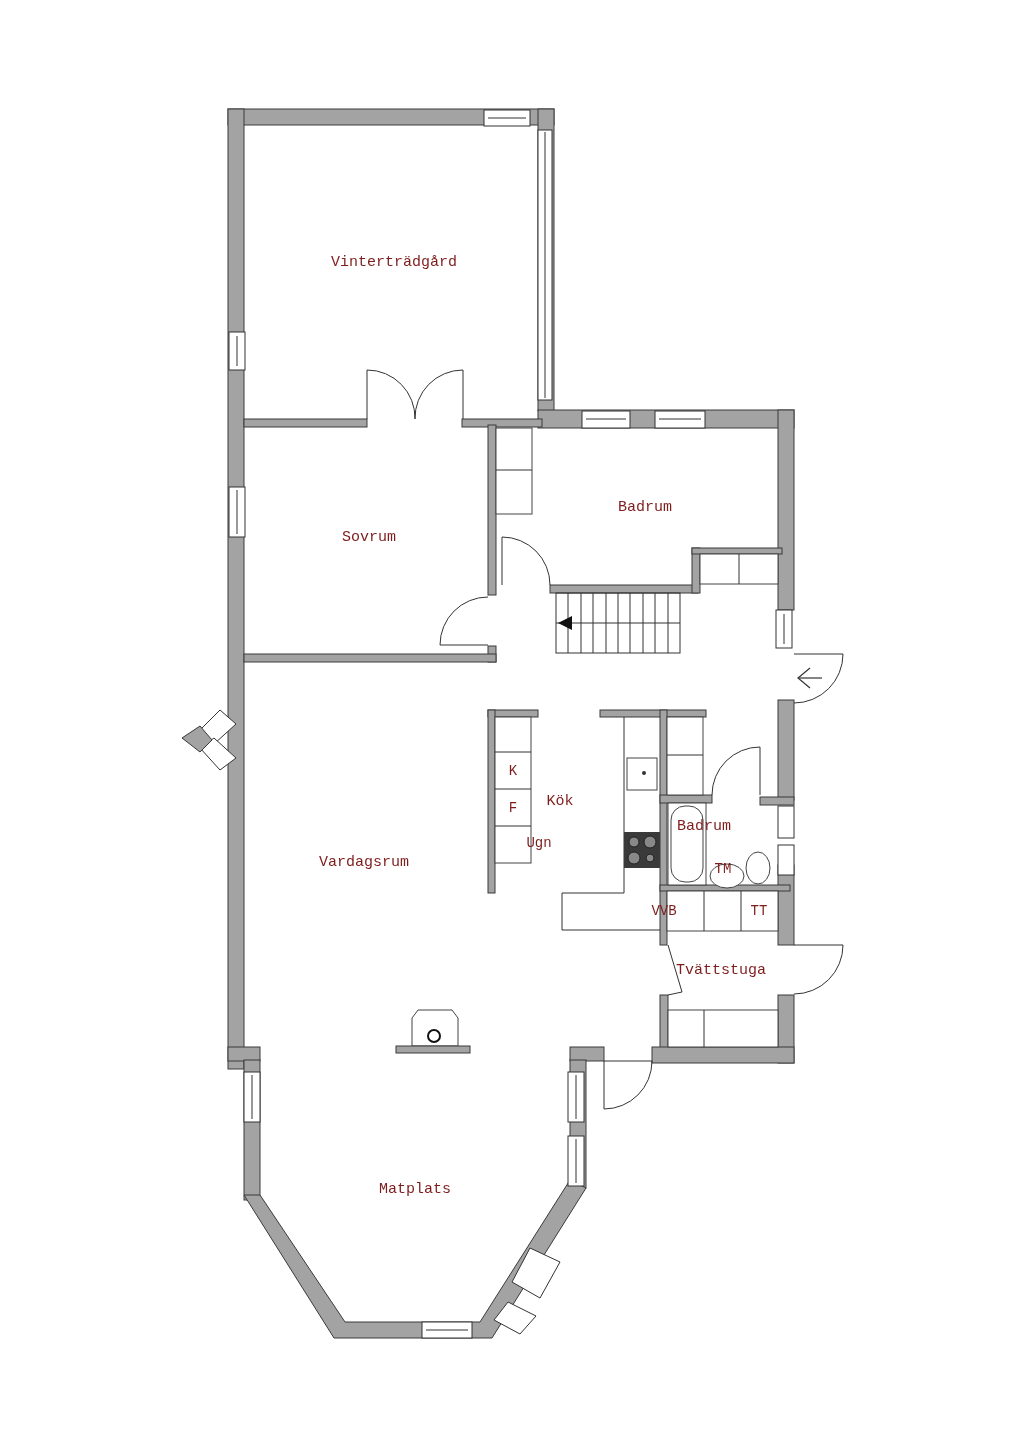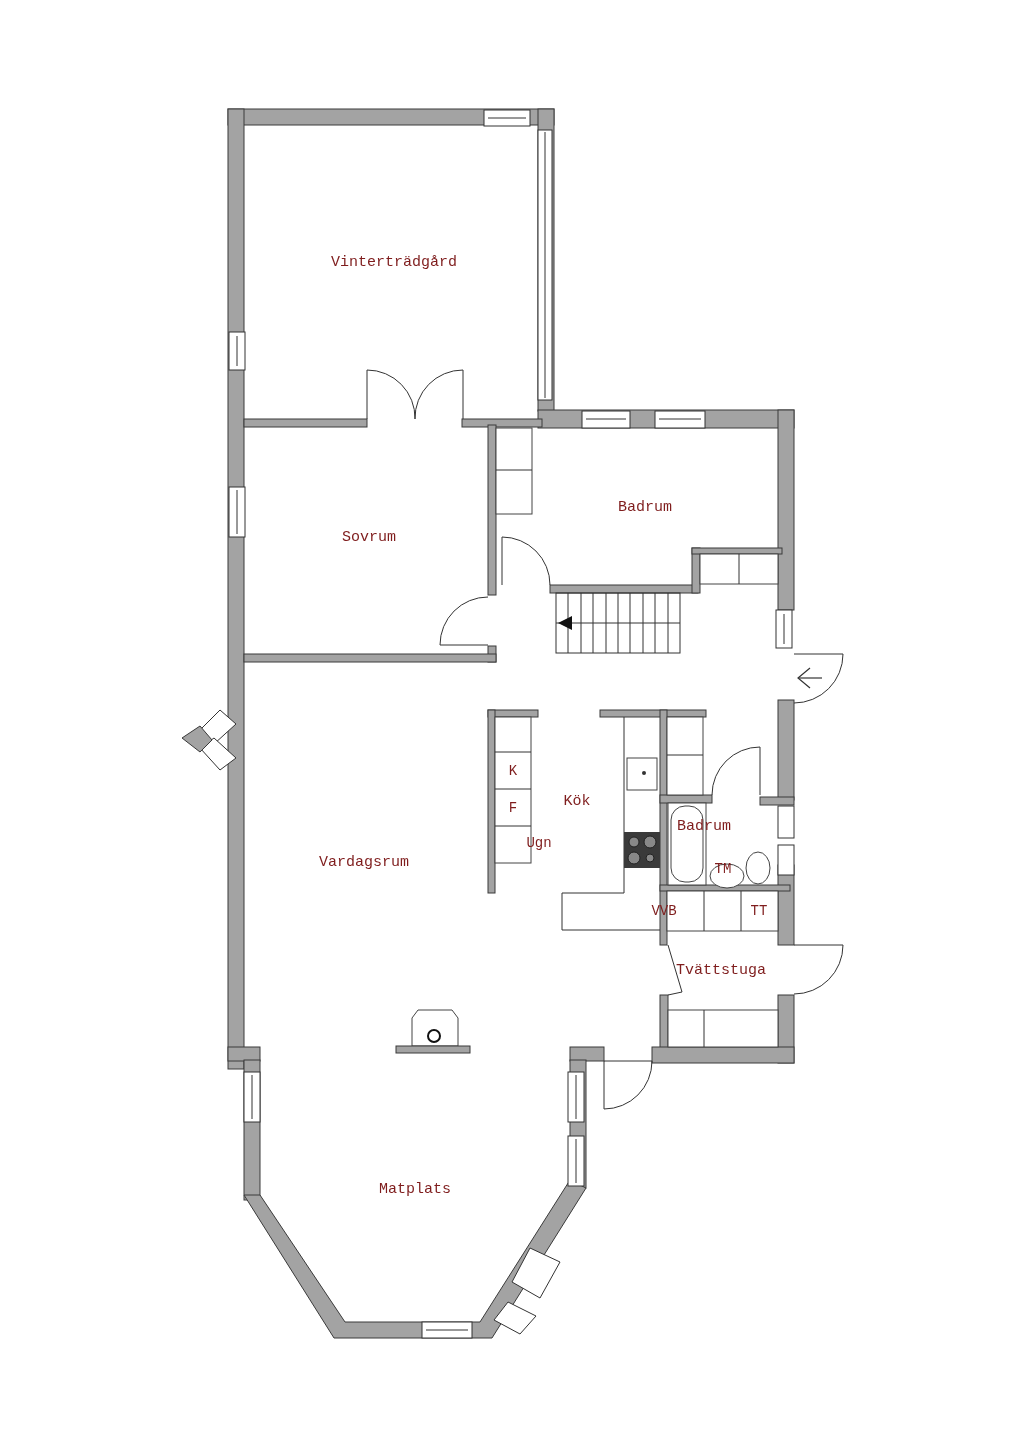--- a/index.html
+++ b/index.html
@@ -175,7 +175,7 @@
 <div class="label" style="left:394px;top:262px">Vinterträdgård</div>
 <div class="label" style="left:645px;top:507px">Badrum</div>
 <div class="label" style="left:369px;top:537px">Sovrum</div>
-<div class="label" style="left:577px;top:801px">Kök</div>
+<div class="label" style="left:560px;top:801px">Kök</div>
 <div class="label" style="left:704px;top:826px">Badrum</div>
 <div class="label" style="left:364px;top:862px">Vardagsrum</div>
 <div class="label" style="left:721px;top:970px">Tvättstuga</div>

